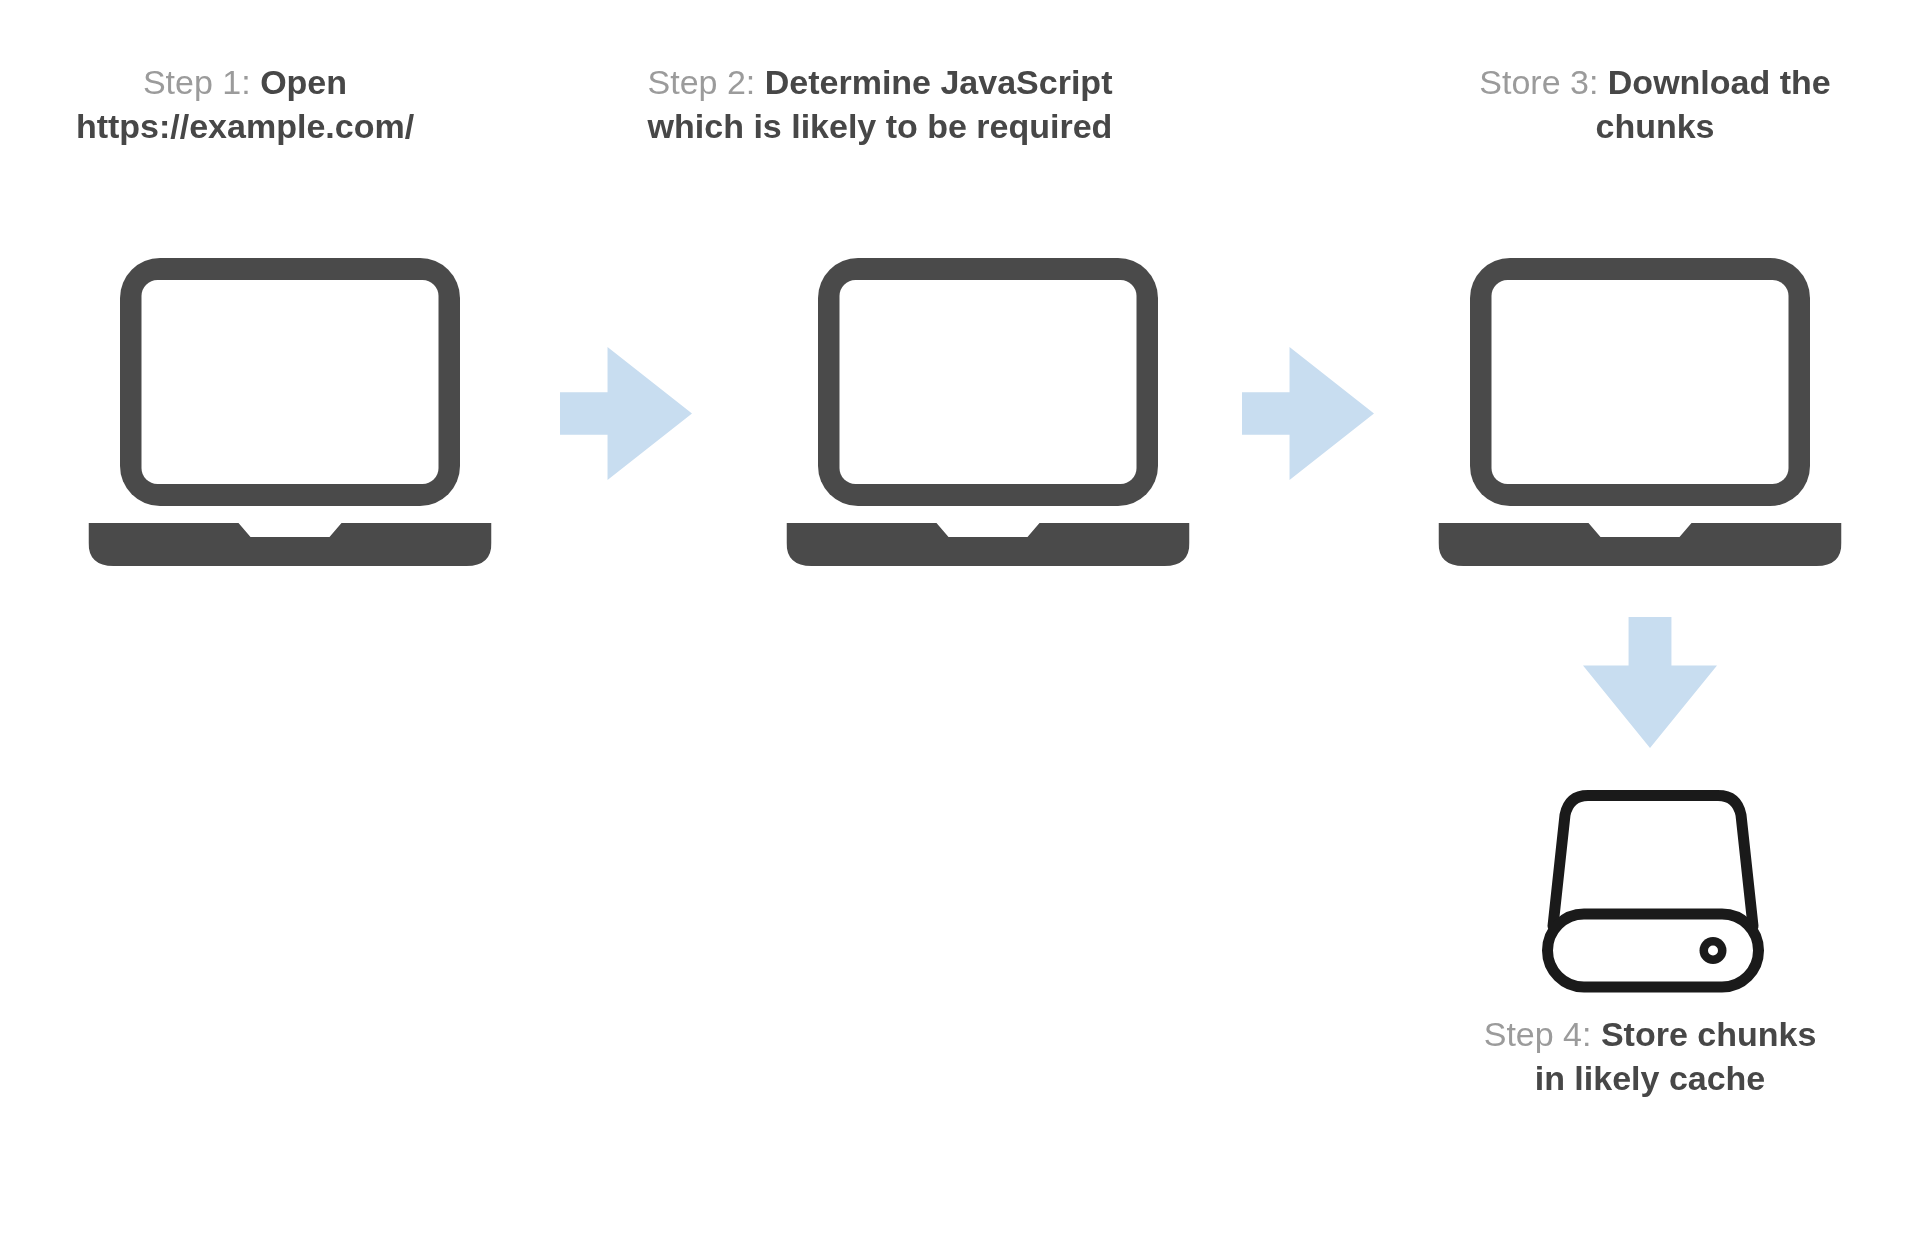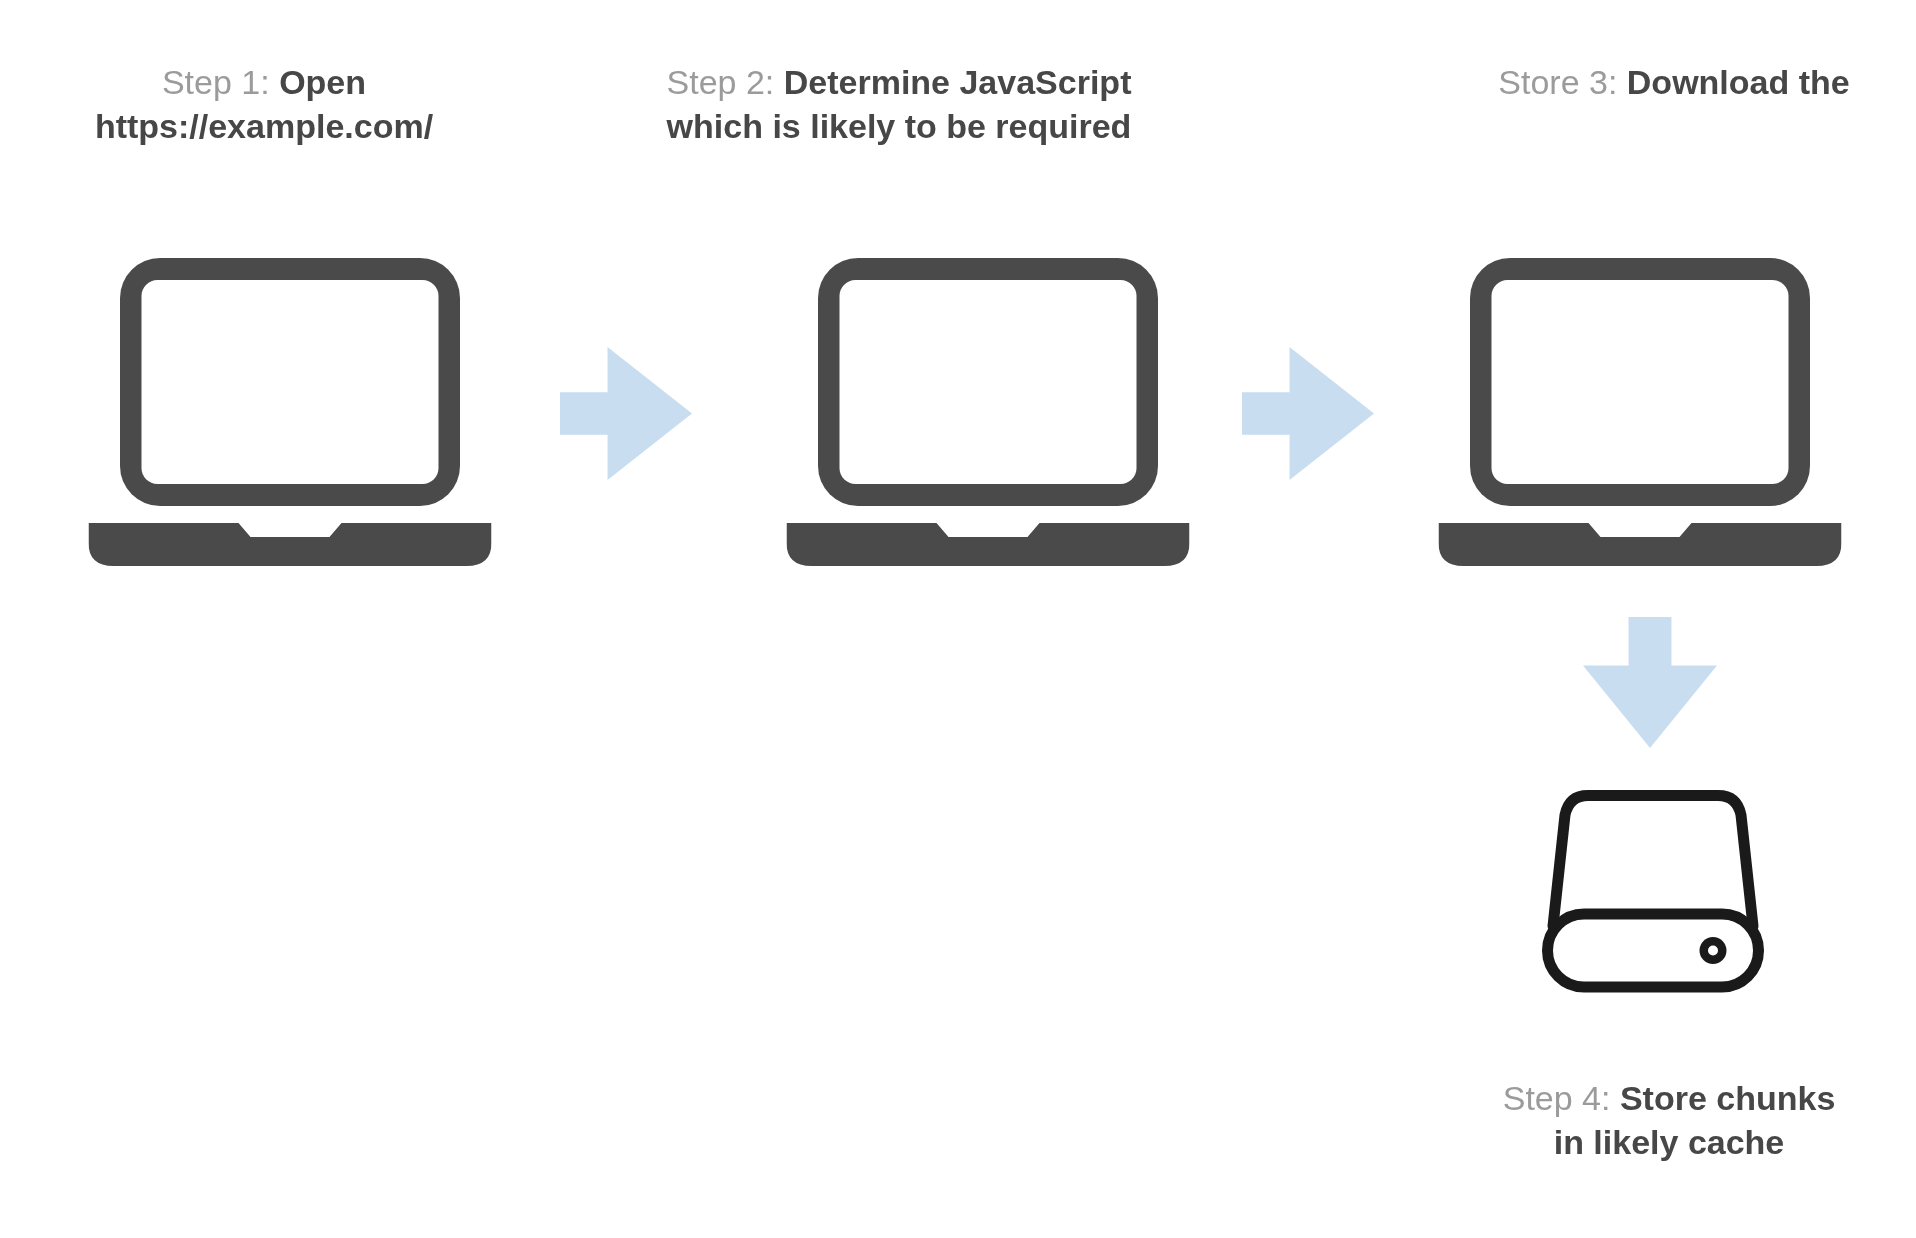--- a/index.html
+++ b/index.html
@@ -31,7 +31,6 @@
     font-weight: 700;
     color: var(--step-title-dark);
     white-space: nowrap;
-    margin-left: 19px;
   }
   .caption .prefix {
     font-weight: 400;

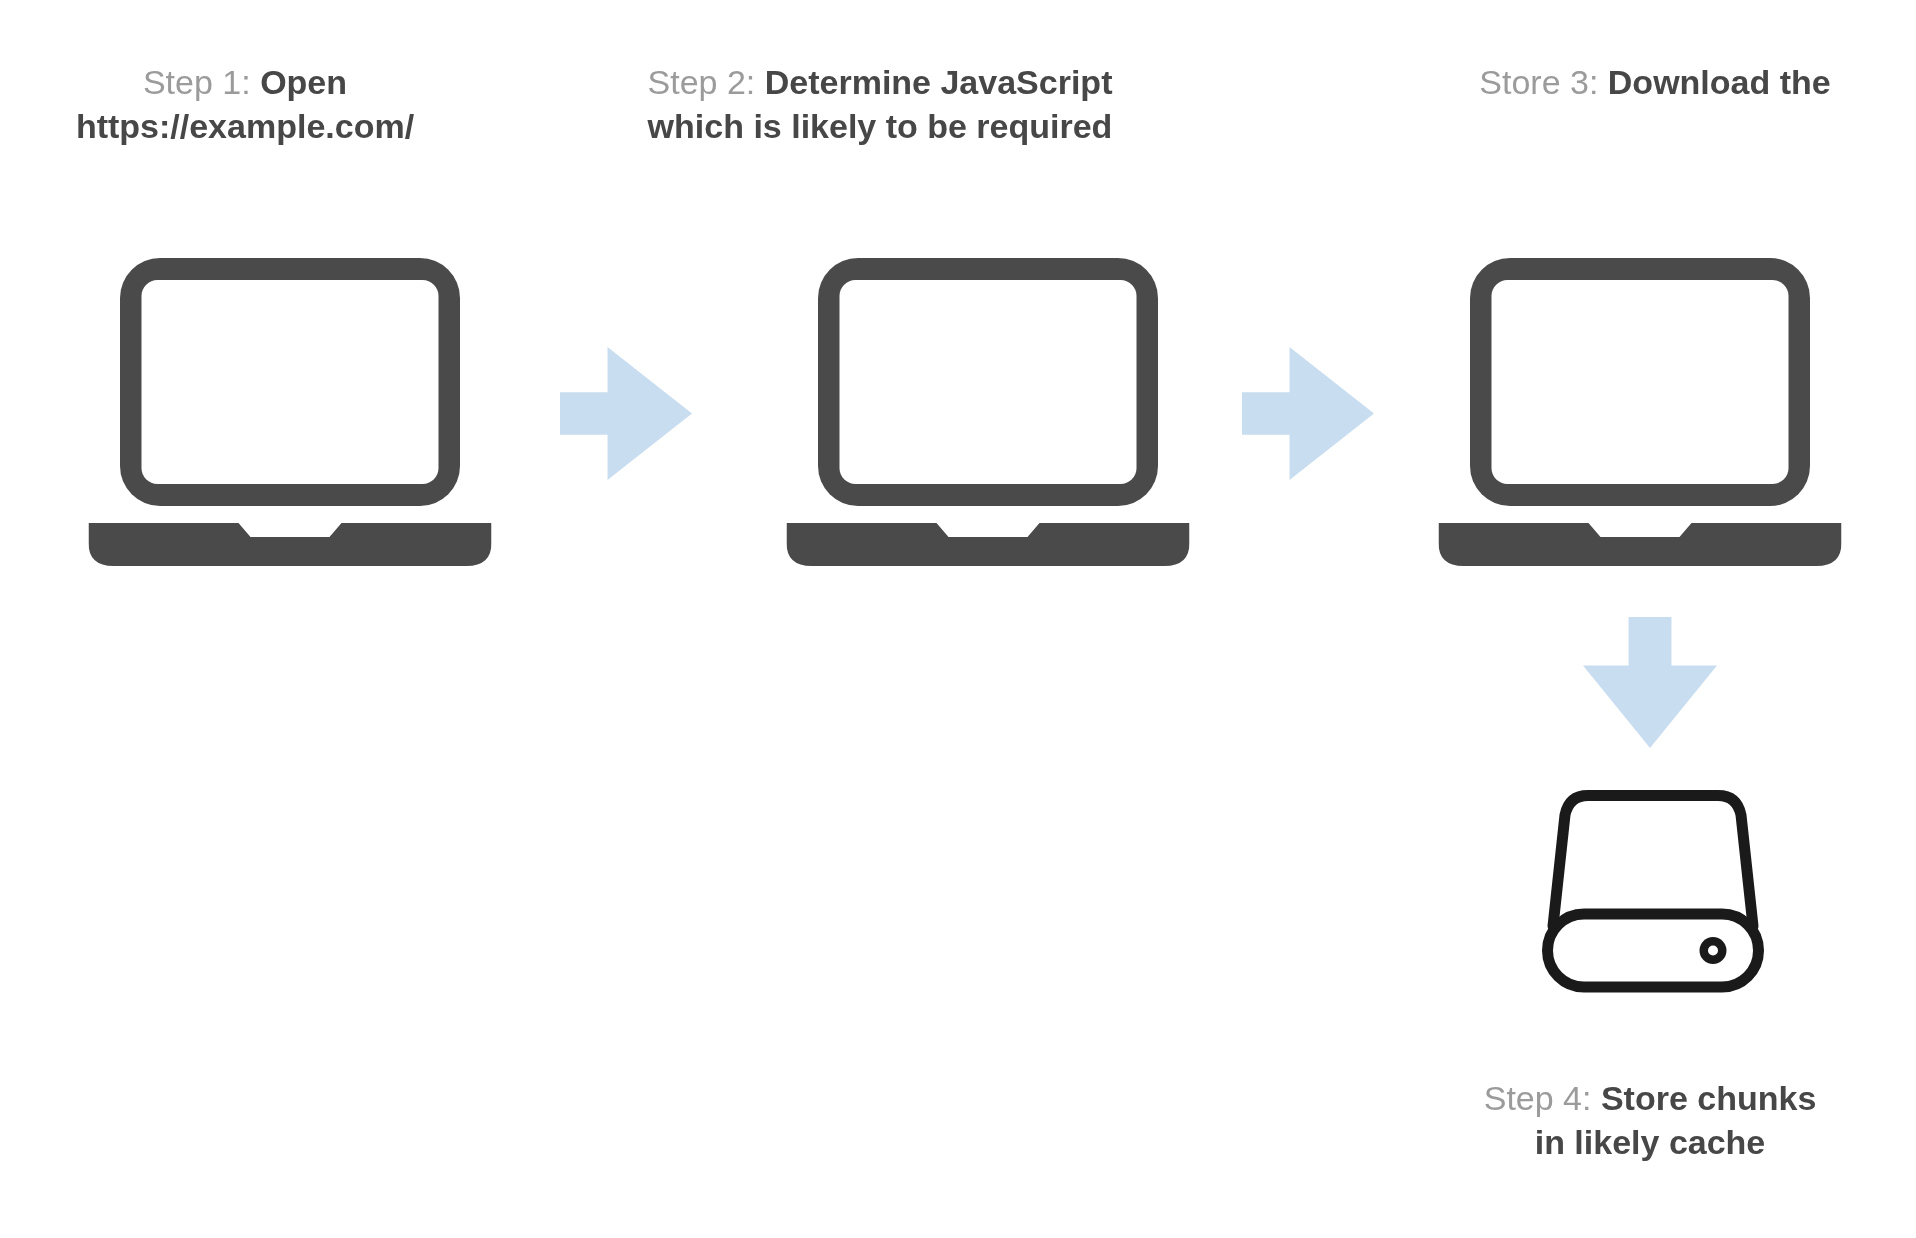--- a/index.html
+++ b/index.html
@@ -78,6 +78,7 @@
 
   <div class="caption" style="left:1655px; top:60px;">
     <div><span class="prefix">Store 3:</span> <span>Download the</span></div>
+    <div>chunks</div>
   </div>
 
   <div class="icon-wrap" style="left:290px; top:258px;">

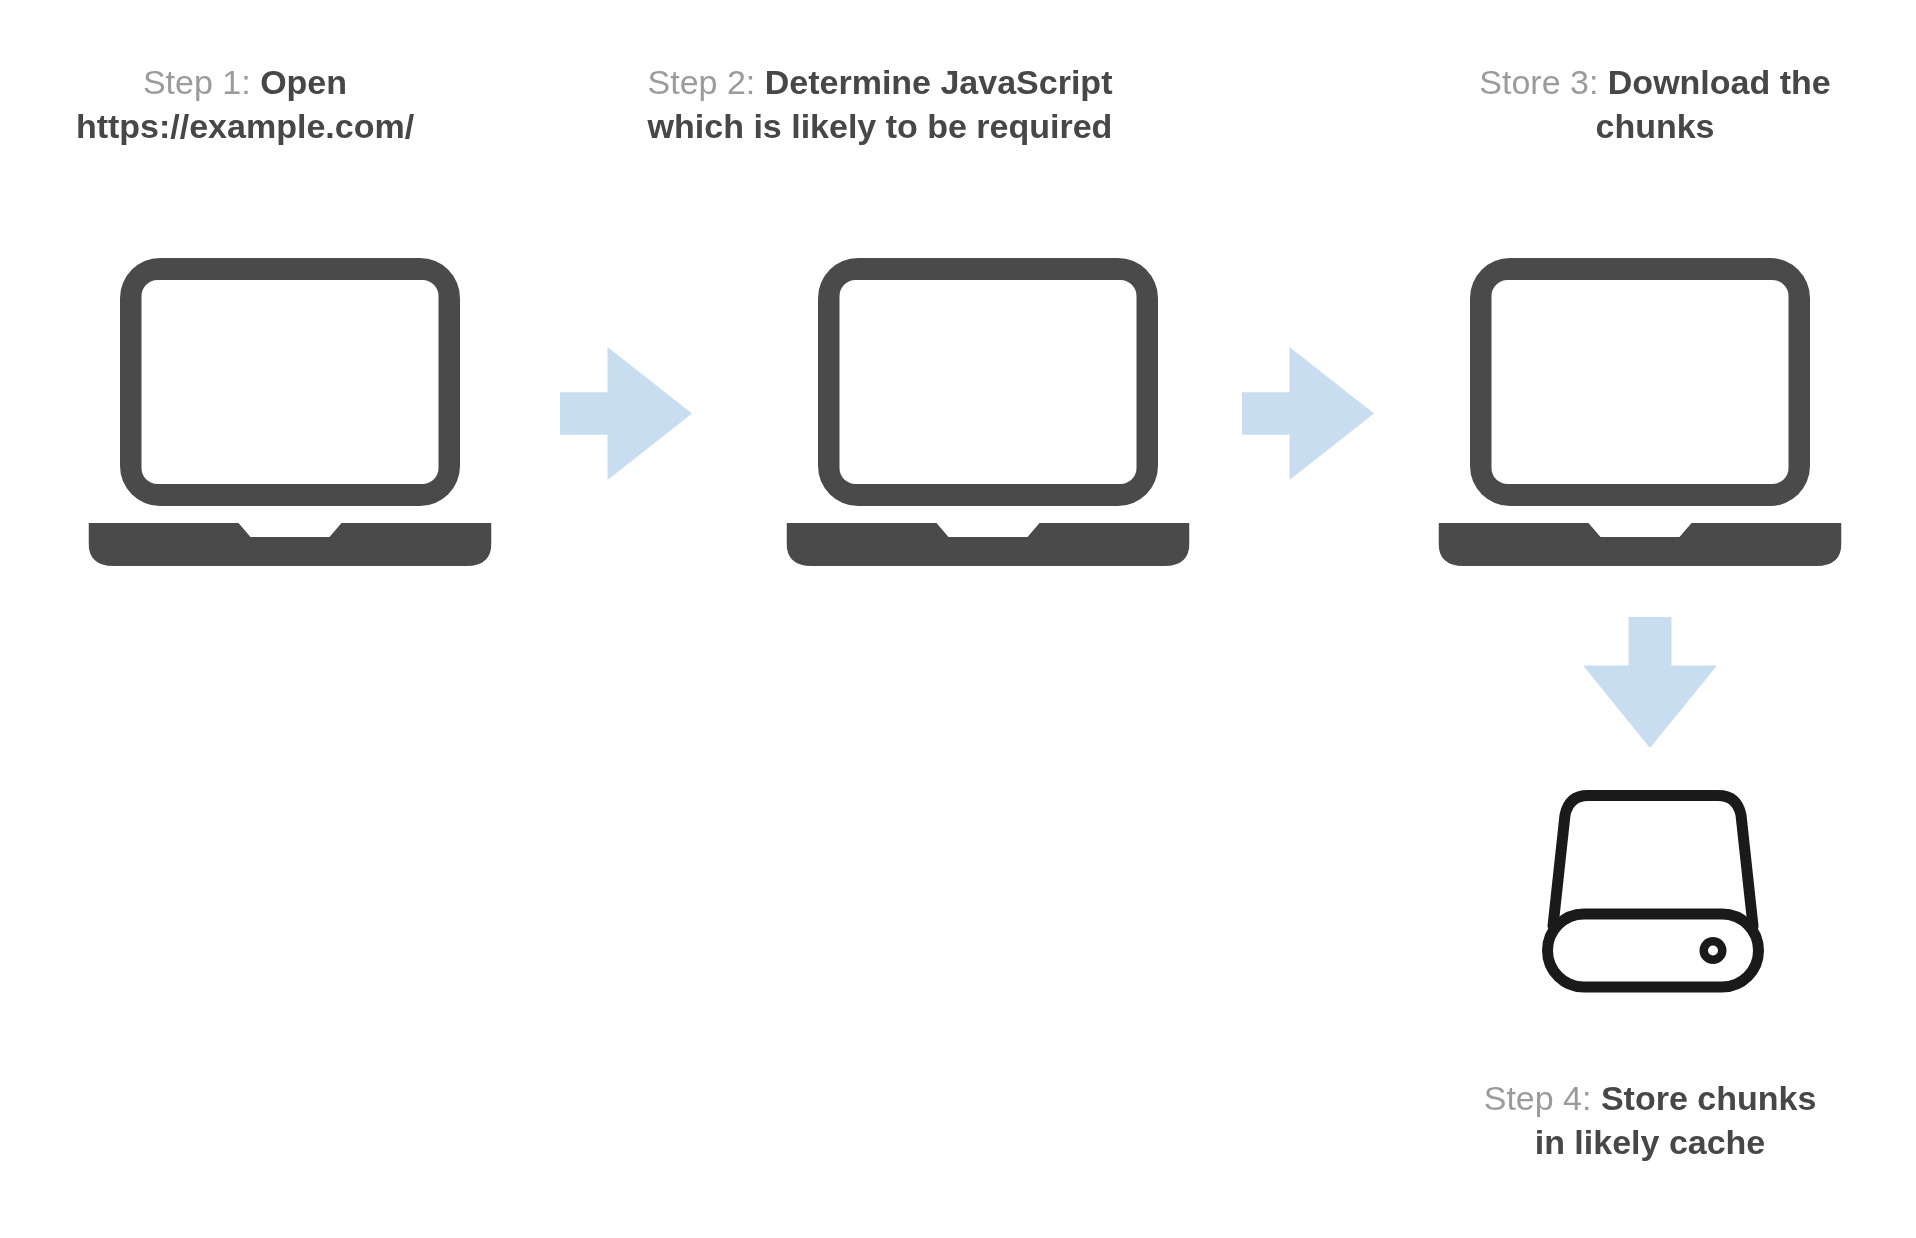--- a/index.html
+++ b/index.html
@@ -120,7 +120,7 @@
     </svg>
   </div>
 
-  <div class="caption" style="left:1650px; top:1076px;">
+  <div class="caption" style="left:1650px; top:1012px;">
     <div><span class="prefix">Step 4:</span> <span>Store chunks</span></div>
     <div>in likely cache</div>
   </div>

